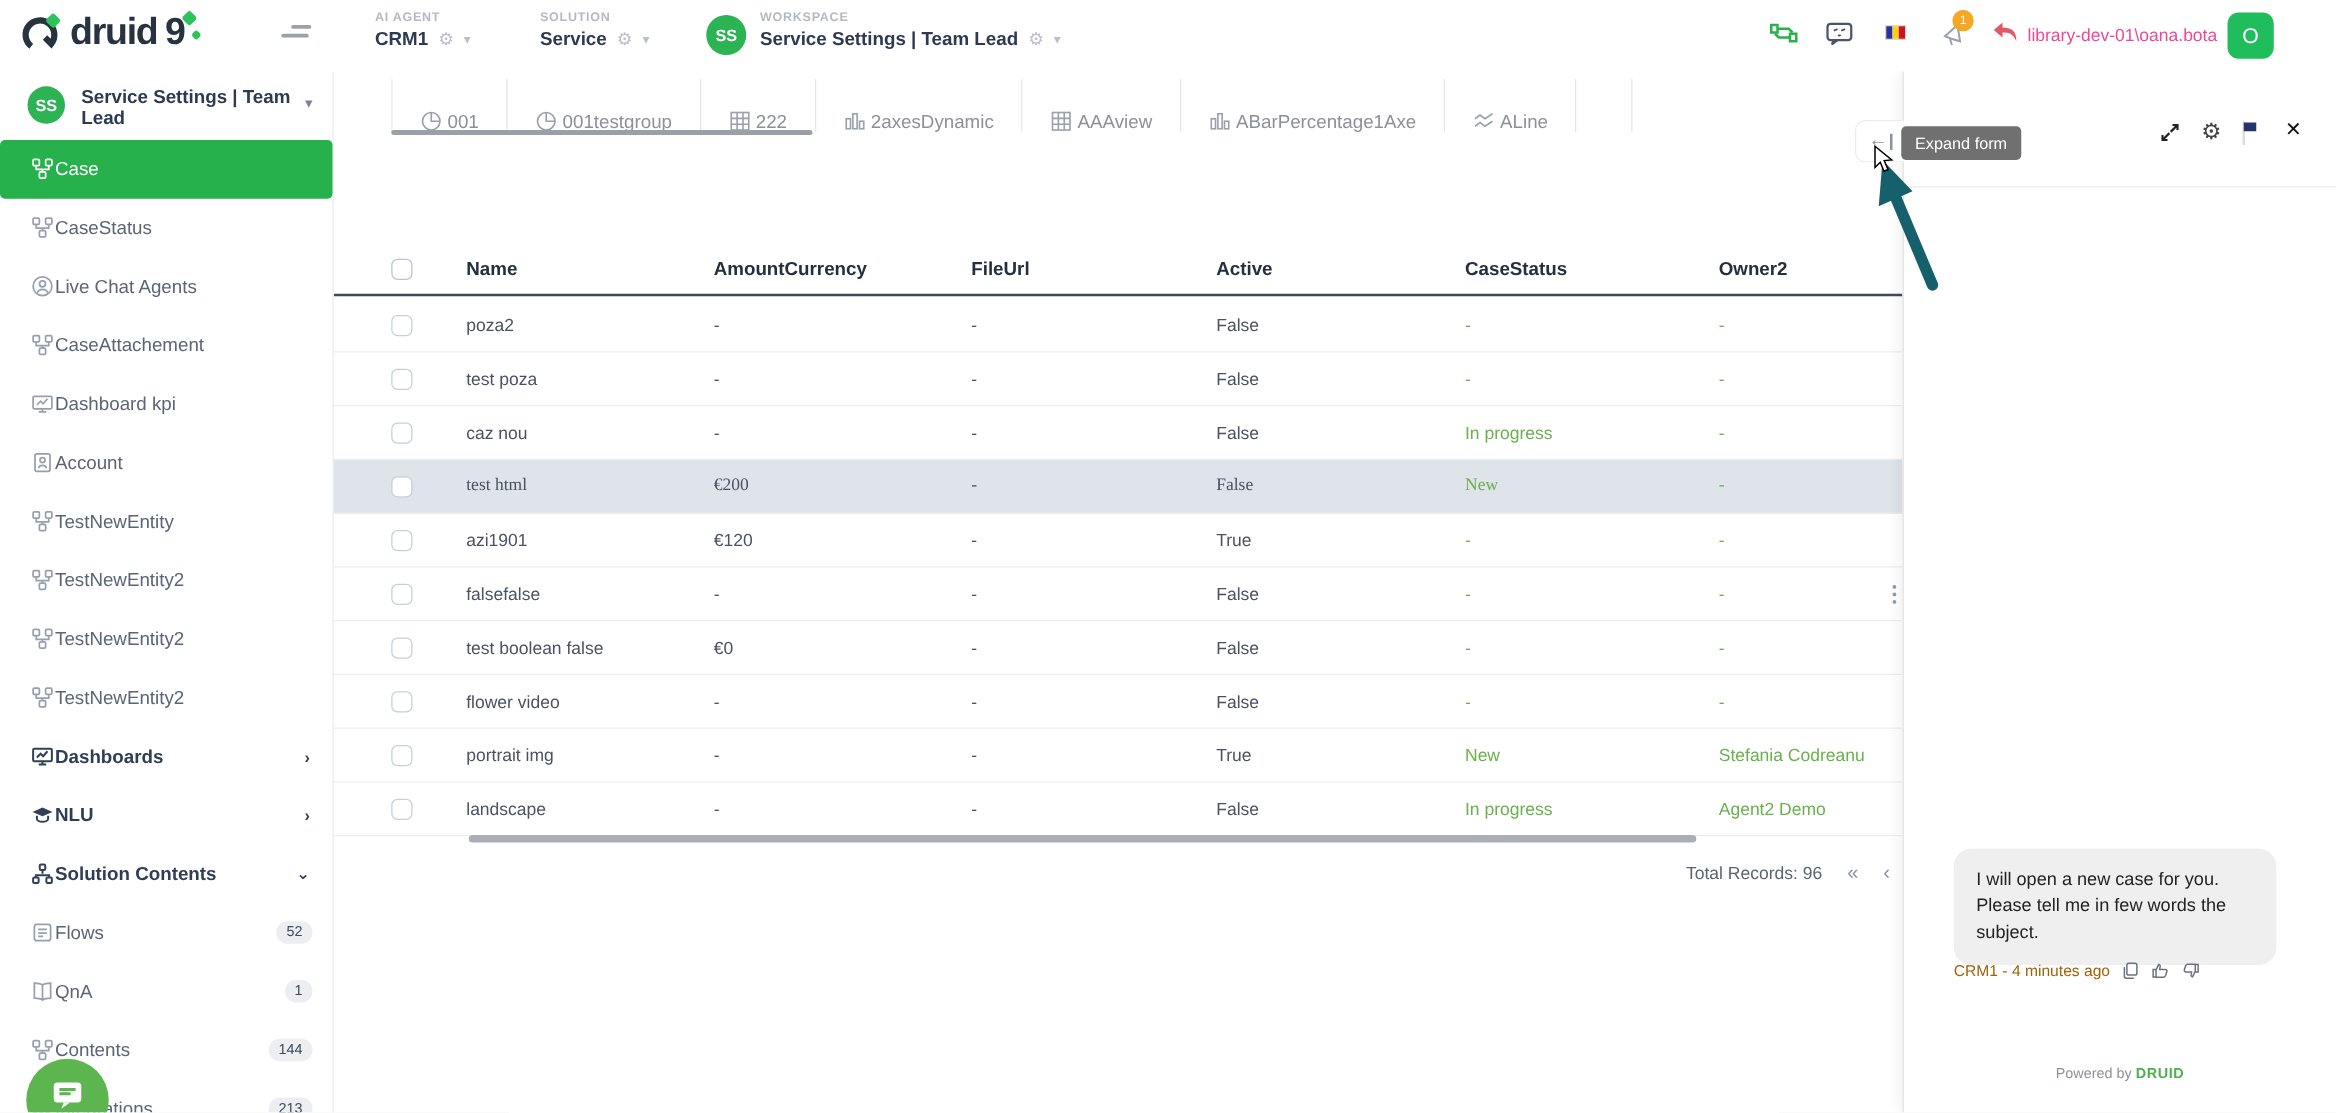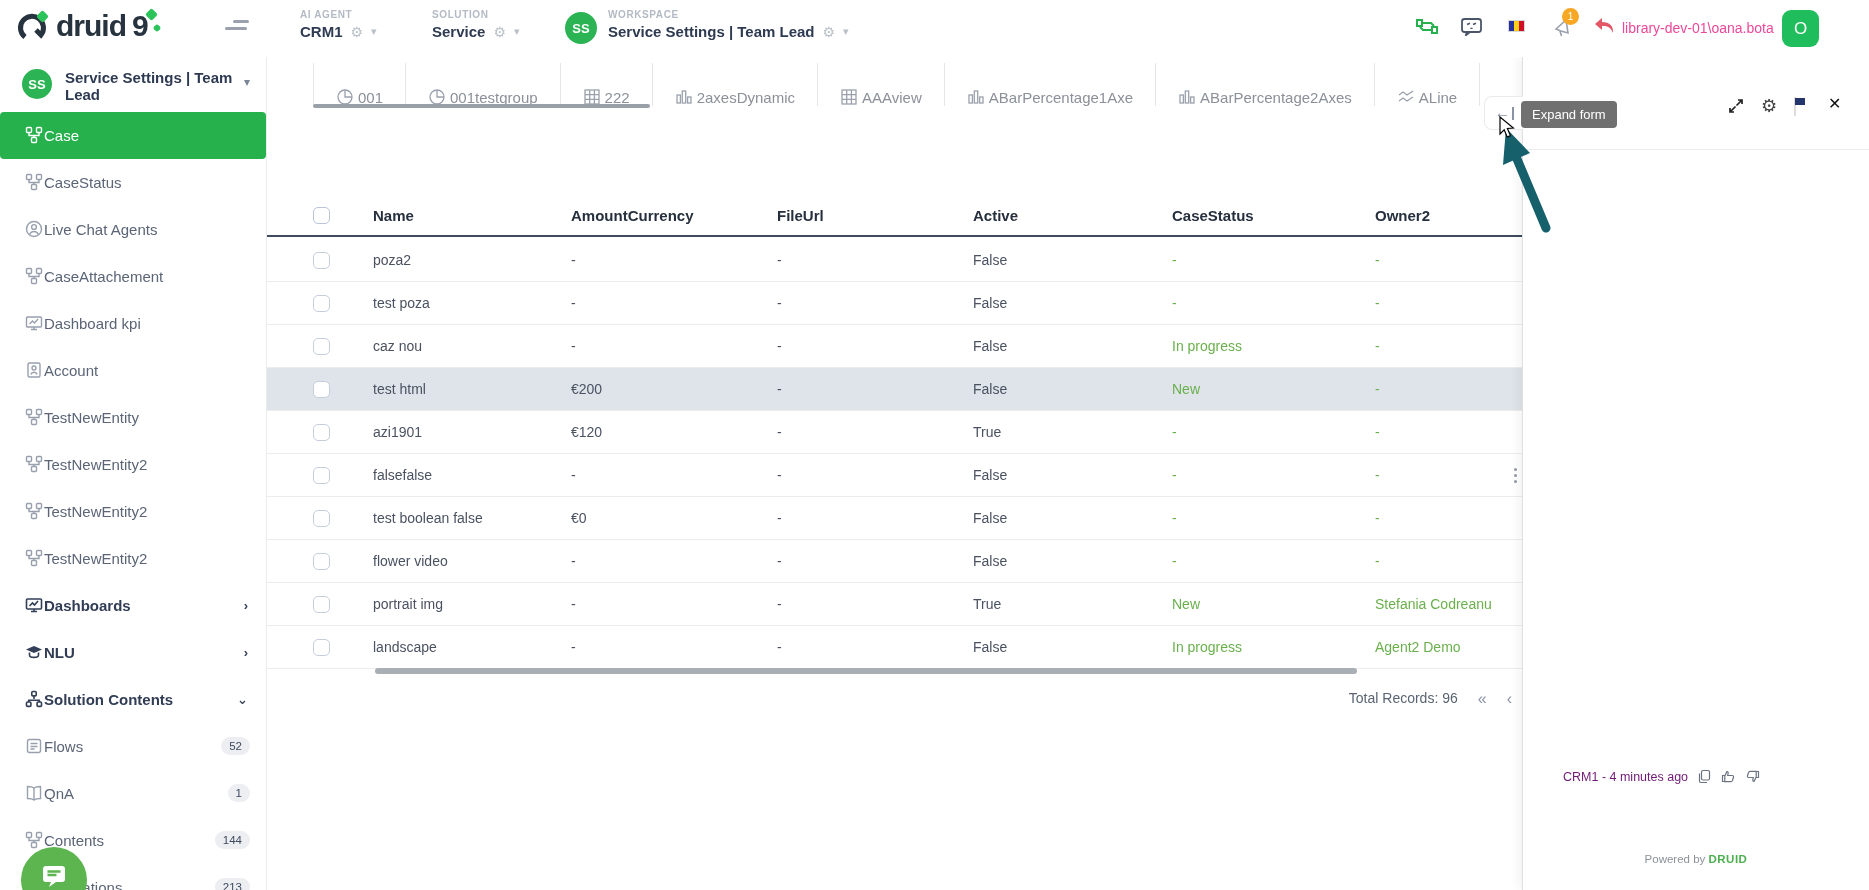--- a/index.html
+++ b/index.html
@@ -421,14 +421,6 @@
       </div>
       <div class="tab">
         <svg width="18" height="18" viewBox="0 0 18 18">
-            <rect x="2" y="7" width="3.4" height="8"></rect>
-            <rect x="7.3" y="3" width="3.4" height="12"></rect>
-            <rect x="12.6" y="9" width="3.4" height="6"></rect>
-          </svg>
-        <span>ABarPercentage2Axes</span>
-      </div>
-      <div class="tab">
-        <svg width="18" height="18" viewBox="0 0 18 18">
             <path d="M2 7 l4-3 4 3 6-4 M2 13 l4-3 4 3 6-4"></path>
           </svg>
         <span>ALine</span>

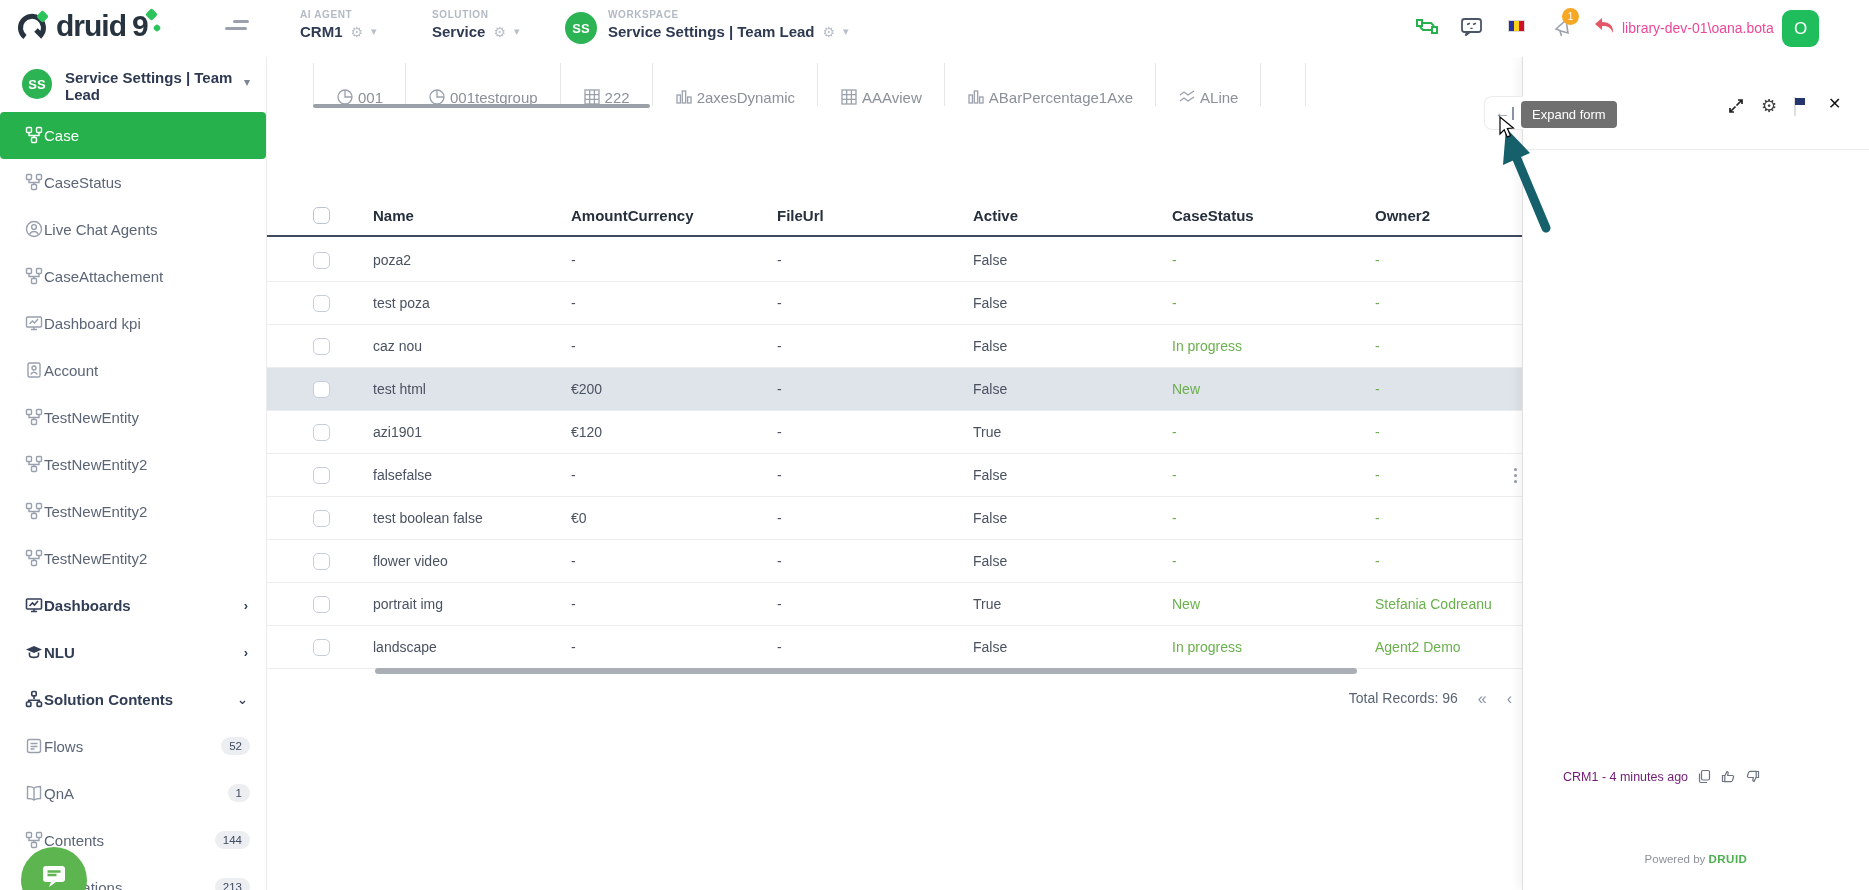--- a/index.html
+++ b/index.html
@@ -69,7 +69,7 @@
   .tbody { position:absolute; left:0; top:182px; width:100%; }
   .trow { display:grid; grid-template-columns:60px 198px 206px 196px 199px 203px 1fr; align-items:center;
           height:43px; padding-left:46px; border-bottom:1px solid #ededed; font-size:14px; color:#4a5261; cursor:pointer; }
-  .trow.selected { background:#dfe3ea; }
+  .trow.selected { background:#dfe3ea;font-family:Liberation Serif, serif; }
   .cbx { width:17px; height:17px; border:1.5px solid #c6cedd; border-radius:5px; background:#fff; cursor:pointer; }
   .thead .cbx { border-color:#b9c4d6; }
   .green { color:#6ab04c; }

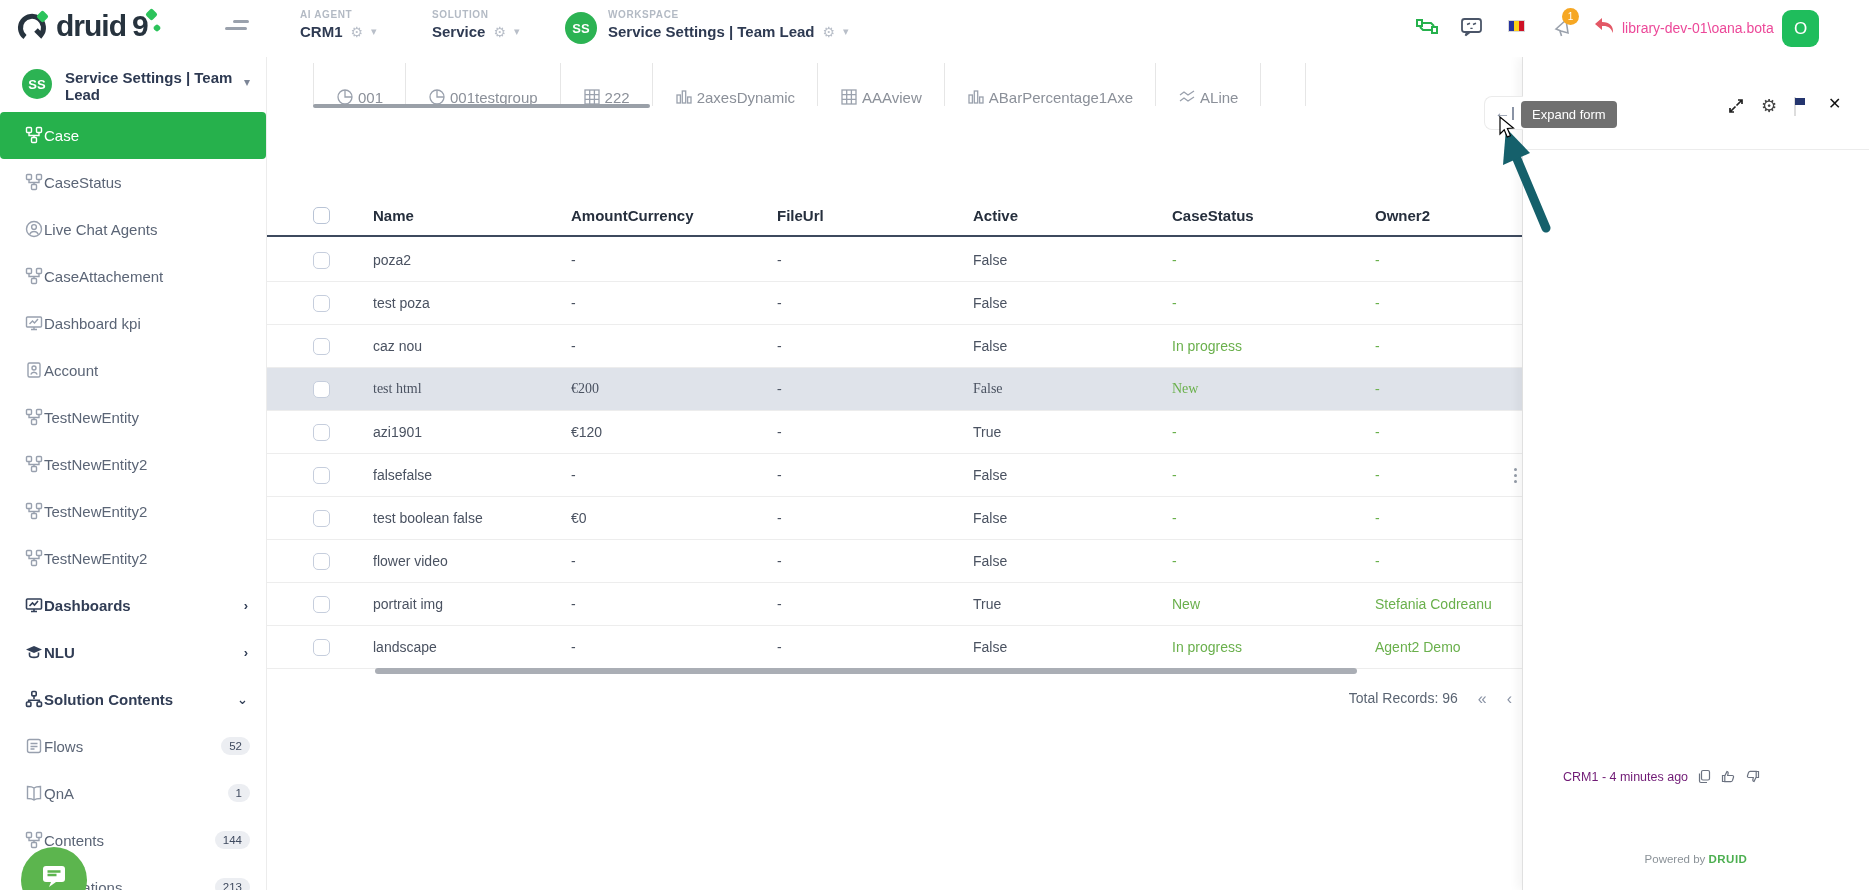--- a/index.html
+++ b/index.html
@@ -579,6 +579,7 @@
       <span class="ch-ic" style="left:305px; top:37px; font-weight:bold; font-size:16px; color:#111;">✕</span>
     </div>
 
+    <div class="bubble">I will open a new case for you. Please tell me in few words the subject.</div>
     <div class="meta">
       <span>CRM1 - 4 minutes ago</span>
       <svg width="15" height="15" viewBox="0 0 15 15">

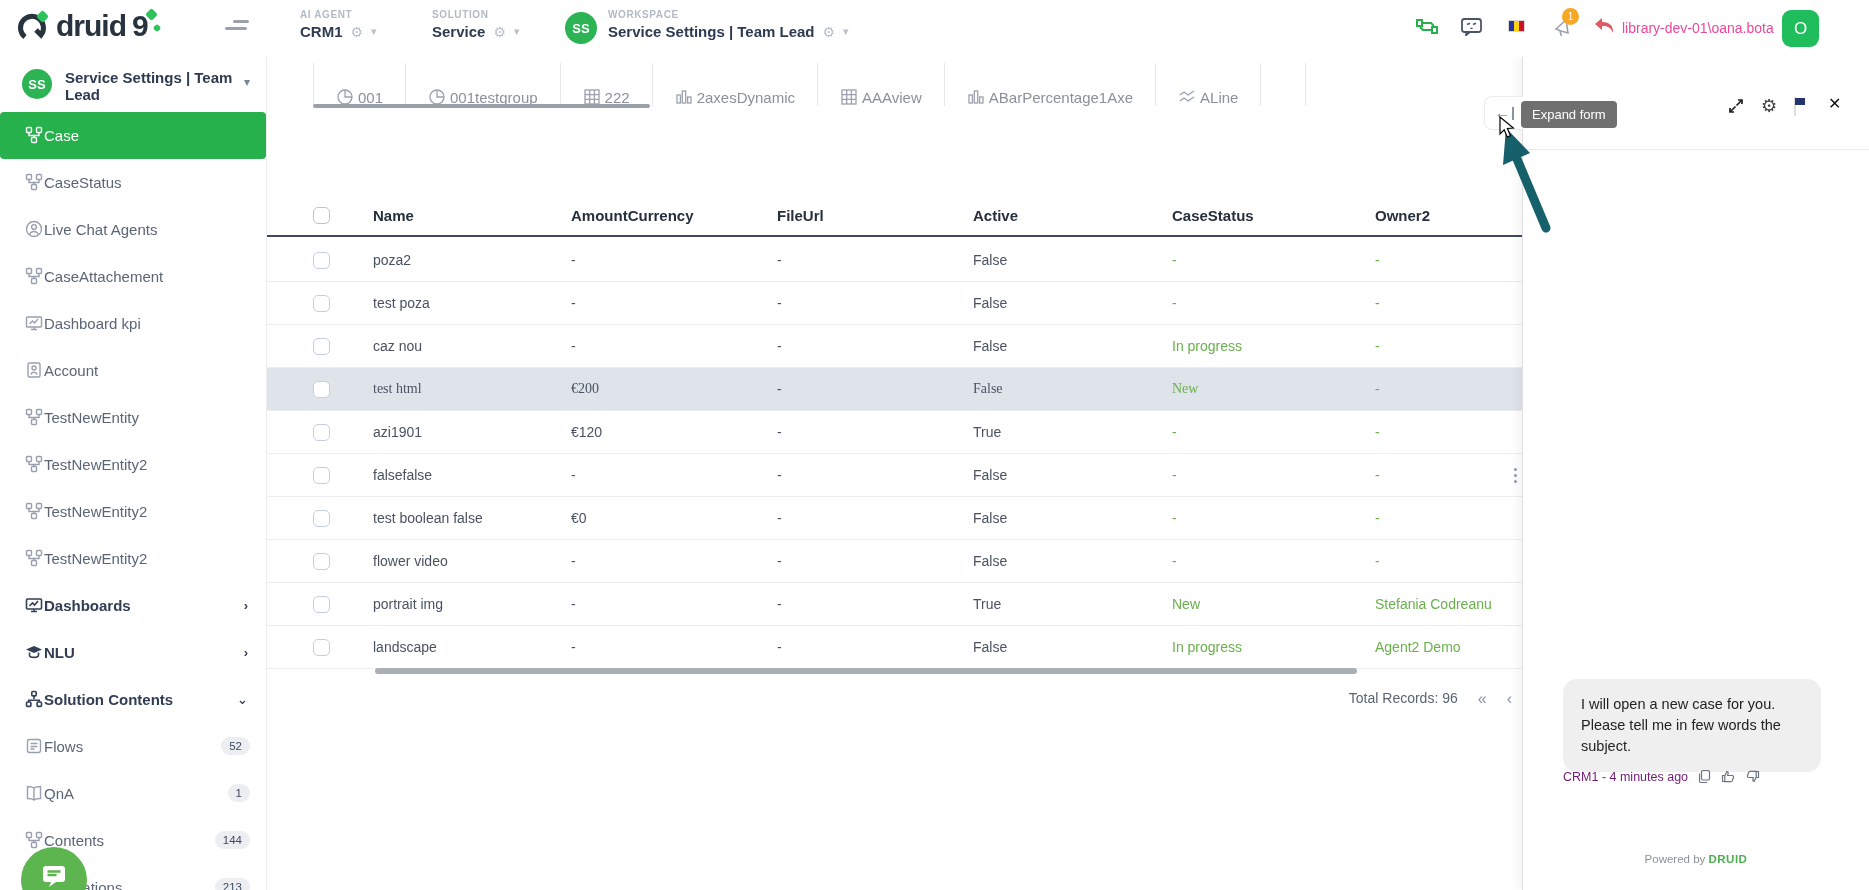--- a/index.html
+++ b/index.html
@@ -90,7 +90,7 @@
   .bubble { position:absolute; left:40px; top:622px; width:258px; background:#efefef; border-radius:14px;
             padding:15px 18px; font-size:14.5px; line-height:1.45; color:#222; }
   .meta { position:absolute; left:40px; top:712px; display:flex; align-items:center; gap:9px;
-          font-size:12.5px; color:#701a75; }
+          font-size:12.5px; color:#a16207; }
   .meta svg { stroke:#6b7280; fill:none; stroke-width:1.2; cursor:pointer; }
   .input-bar { position:absolute; left:31px; top:753px; width:283px; height:38px; background:#f1f1f2;
                border-radius:20px; display:flex; align-items:center; padding:0 5px 0 16px; }

